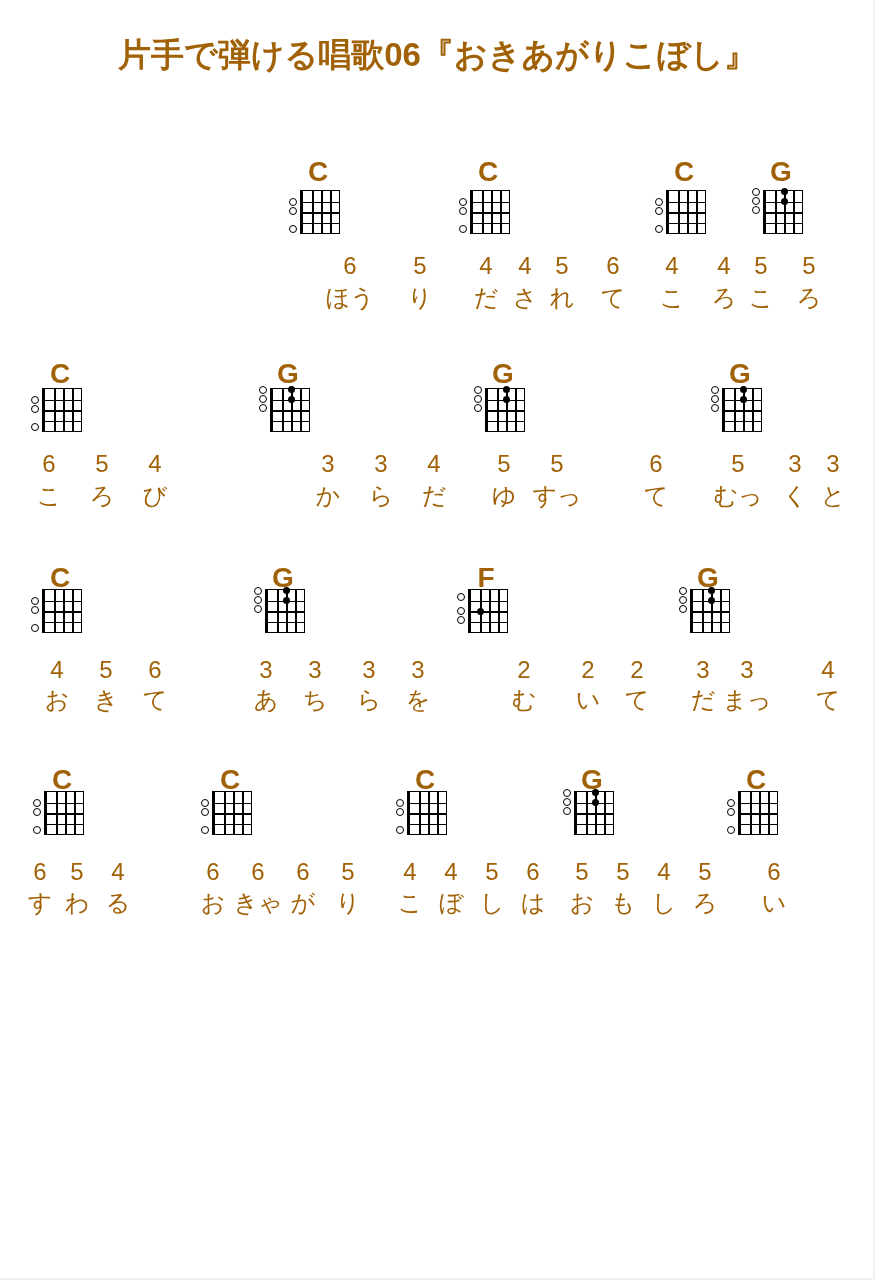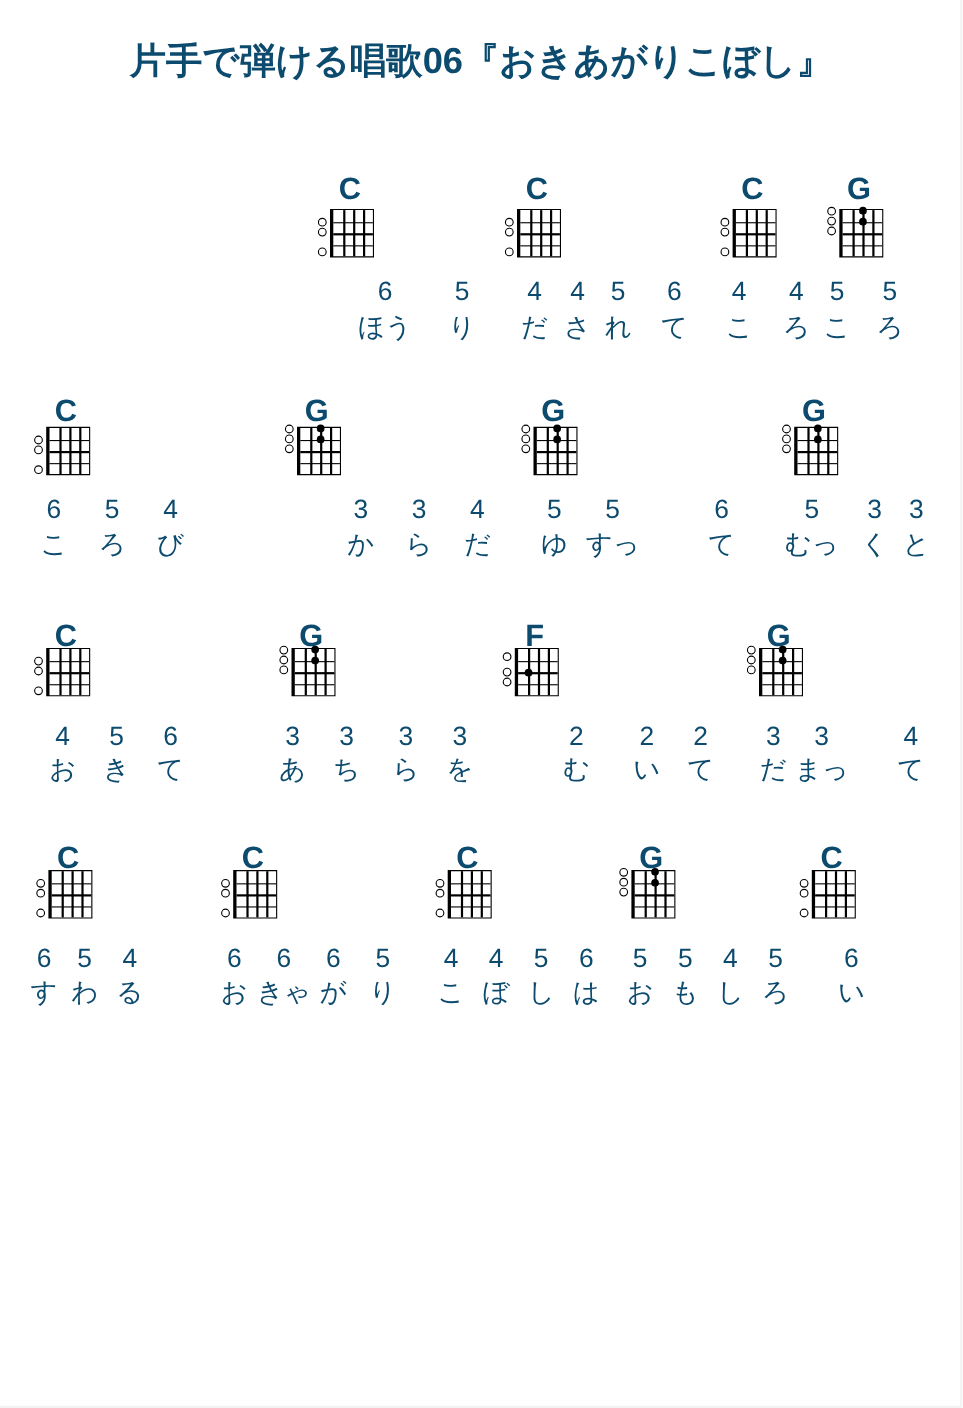--- a/index.html
+++ b/index.html
@@ -8,7 +8,7 @@
     width: 875px;
     height: 1280px;
     background: #ffffff;
-    color: #0c4a6e;
+    color: #a16207;
     font-family: "Liberation Sans", "DejaVu Sans", sans-serif;
     overflow: hidden;
     box-shadow: inset -2px -2px 0 #f2f2f2;

